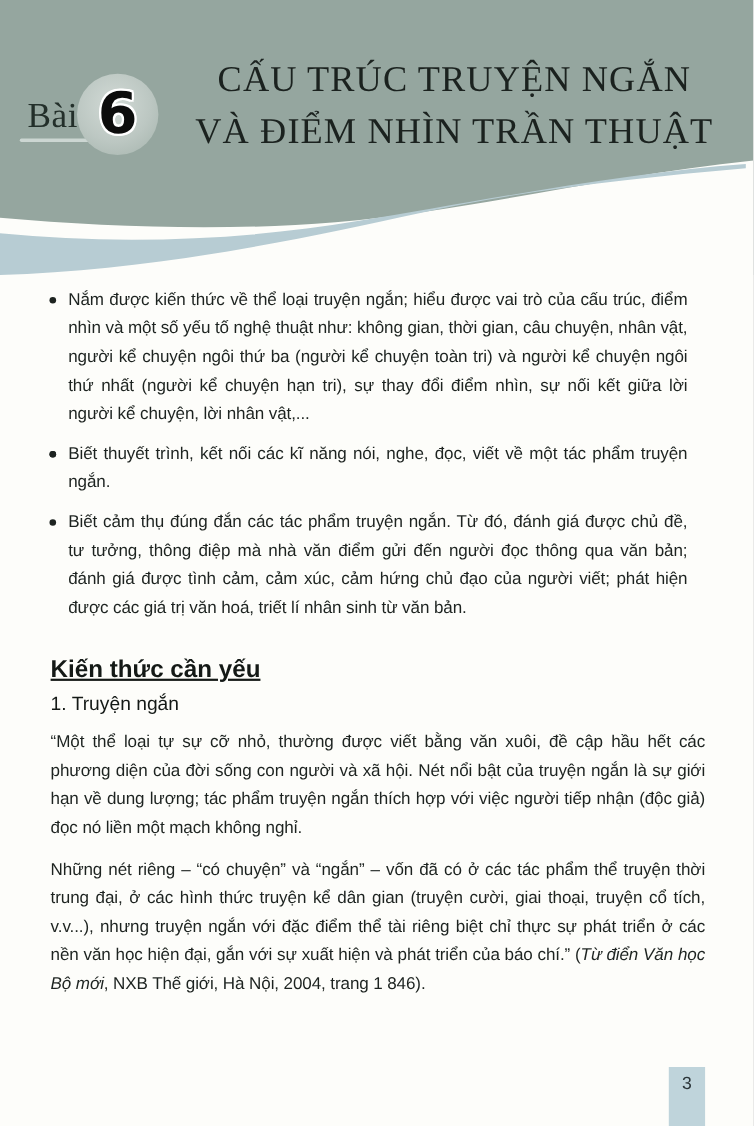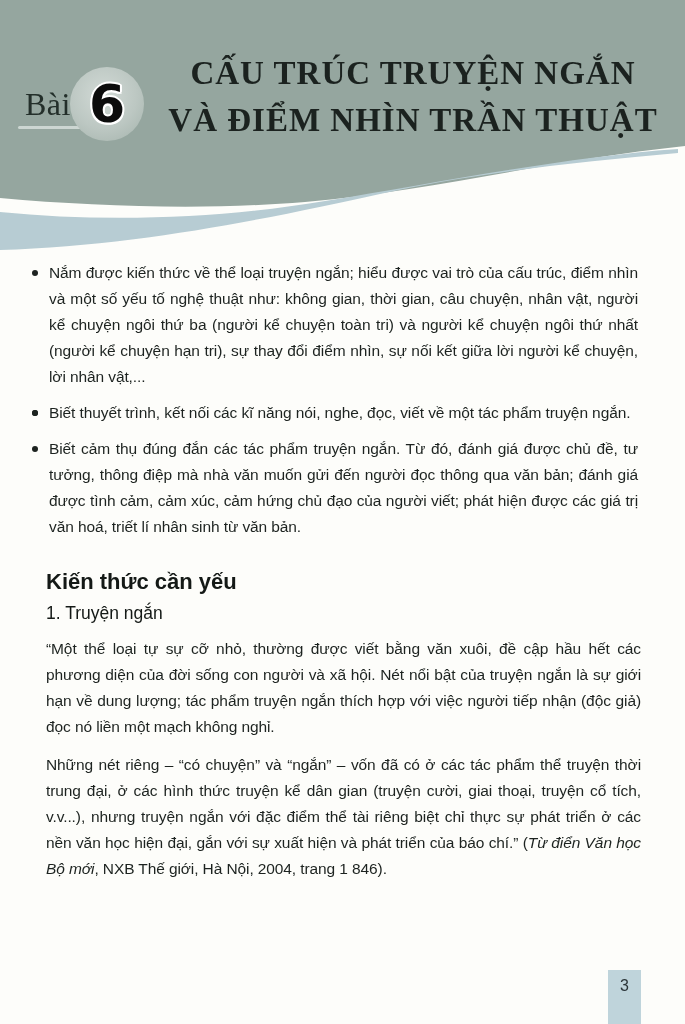--- a/index.html
+++ b/index.html
@@ -49,7 +49,7 @@
     position:absolute;top:50px;left:152px;width:522px;
     margin:0;text-align:center;
     font-family:"Liberation Serif","DejaVu Serif",serif;
-    font-weight:700;font-size:33px;line-height:47px;
+    font-weight:400;font-size:33px;line-height:47px;
     color:#1b221f;letter-spacing:1px;
   }
   .lesson-title .tline{display:block;white-space:nowrap;}

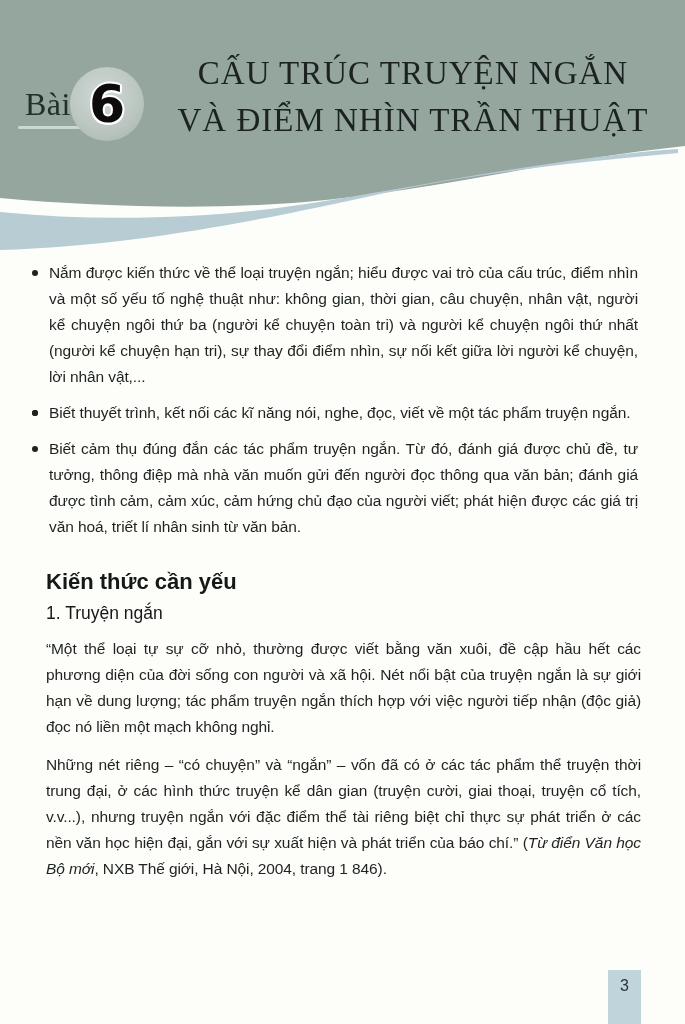--- a/index.html
+++ b/index.html
@@ -71,7 +71,7 @@
     margin:0 0 8px;color:#141916;text-align:left;letter-spacing:0;
   }
   ul.bullet-list{list-style:none;margin:4px 0 0;padding:0;}
-  ul.bullet-list li{position:relative;margin:0 3px 10px;}
+  ul.bullet-list li{position:relative;margin:0 16px 10px;}
   .bullet-dot{
     position:absolute;left:-17px;top:10px;
     width:6px;height:6px;border-radius:50%;background:#1d2320;

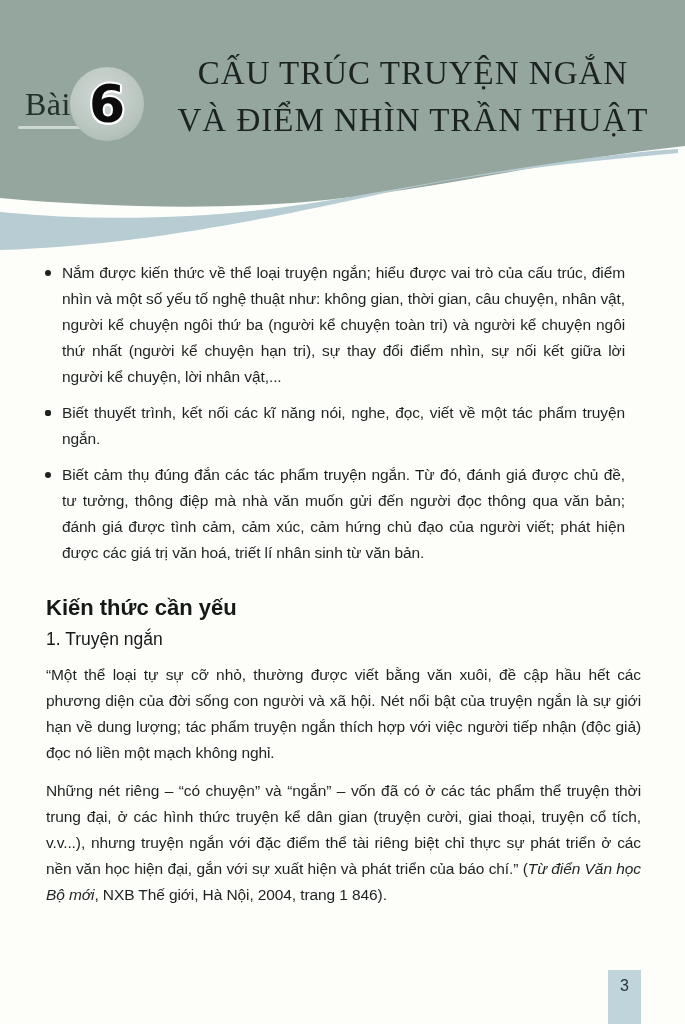--- a/index.html
+++ b/index.html
@@ -132,7 +132,7 @@
       </li>
       <li>
         <span class="bullet-dot"></span>
-        <span>Biết cảm thụ đúng đắn các tác phẩm truyện ngắn. Từ đó, đánh giá được chủ đề, tư tưởng, thông điệp mà nhà văn muốn gửi đến người đọc thông qua văn bản; đánh giá được tình cảm, cảm xúc, cảm hứng chủ đạo của người viết; phát hiện được các giá trị văn hoá, triết lí nhân sinh từ văn bản.</span>
+        <span>Biết cảm thụ đúng đắn các tác phẩm truyện ngắn. Từ đó, đánh giá được chủ đề, tư tưởng, thông điệp mà nhà văn điểm gửi đến người đọc thông qua văn bản; đánh giá được tình cảm, cảm xúc, cảm hứng chủ đạo của người viết; phát hiện được các giá trị văn hoá, triết lí nhân sinh từ văn bản.</span>
       </li>
     </ul>
 

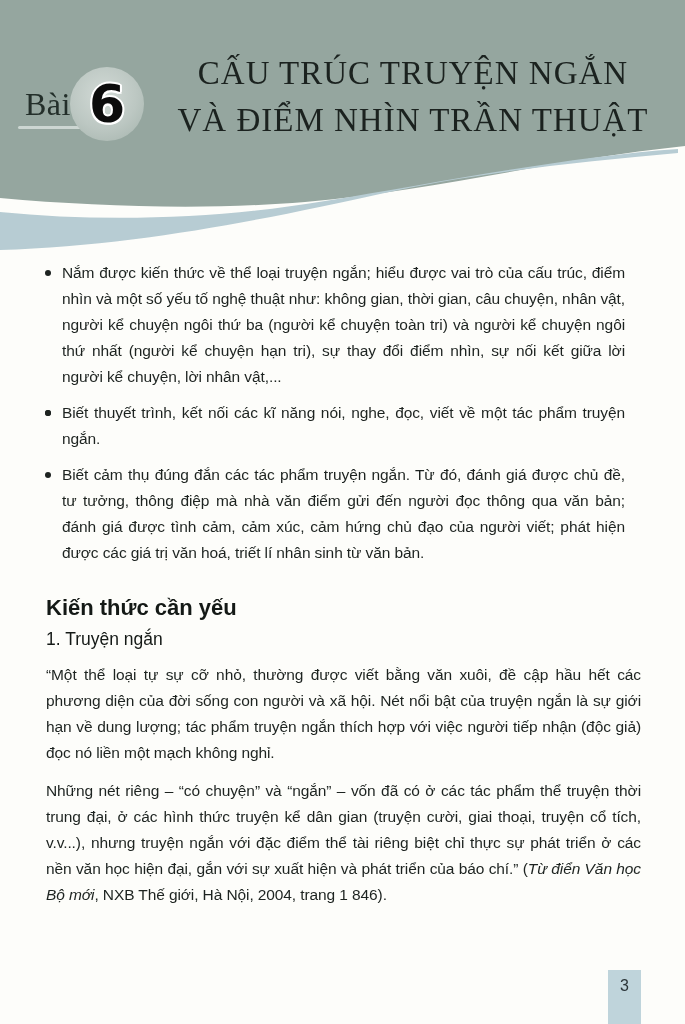--- a/index.html
+++ b/index.html
@@ -65,7 +65,7 @@
     font-size:22px;line-height:28px;font-weight:bold;
     margin:6px 0 6px;color:#141916;text-align:left;letter-spacing:0;
   }
-  .section-heading.knowledge{margin-top:28px;}
+  .section-heading.knowledge{margin-top:28px;text-decoration:underline;}
   .sub-heading{
     font-size:17.5px;line-height:22px;font-weight:normal;
     margin:0 0 8px;color:#141916;text-align:left;letter-spacing:0;

